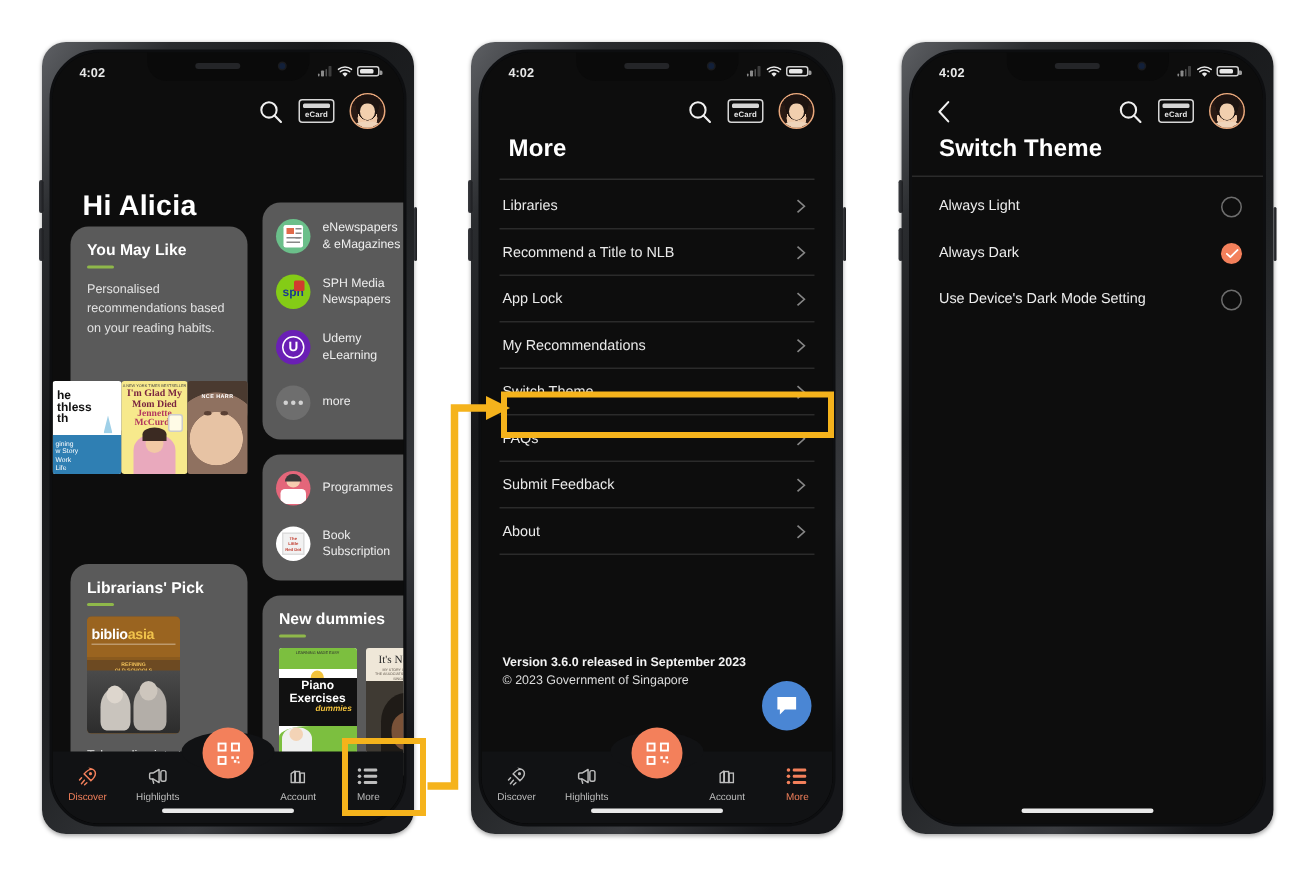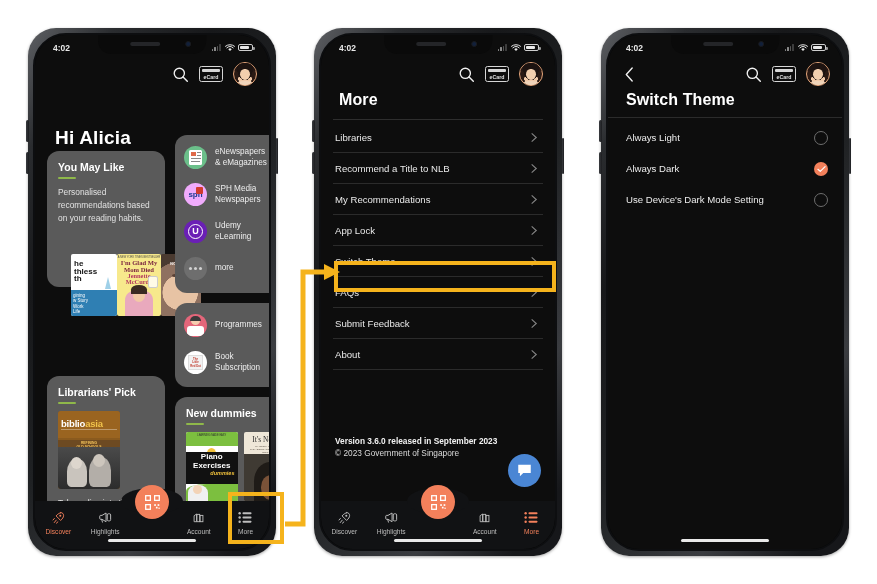--- a/index.html
+++ b/index.html
@@ -14,7 +14,7 @@
   
   .phone {
     position: absolute;
-    border-radius: 28px;
+    border-radius: 16px;
     background: linear-gradient(125deg,#5e6064 0%,#2a2c2f 14%,#17181a 30%,#1f2123 52%,#3a3c40 76%,#16171a 92%);
     padding: 5px;
     box-shadow: 0 1px 3px rgba(0,0,0,.35);

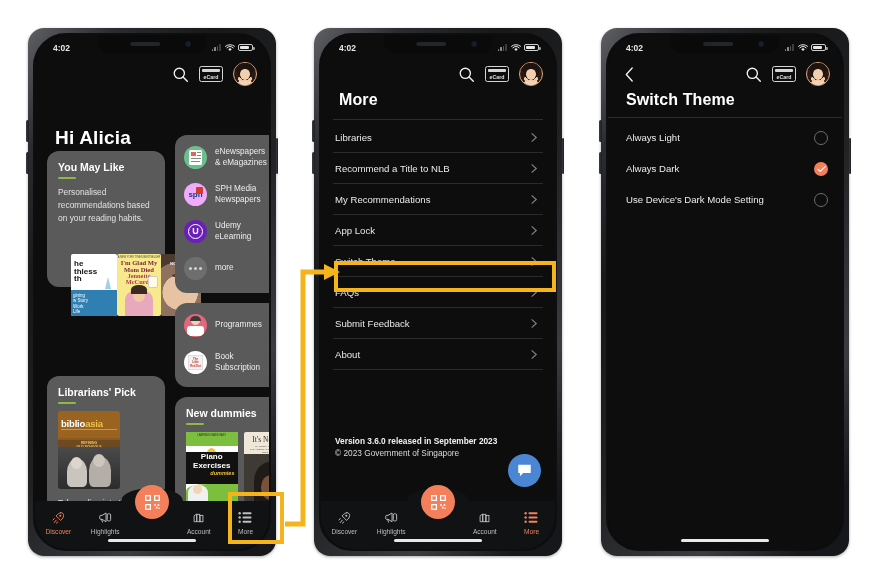--- a/index.html
+++ b/index.html
@@ -307,7 +307,7 @@
                 <span class="tile-label">eNewspapers<br>&amp; eMagazines</span>
               </div>
               <div class="tile-row">
-                <span class="tile-ico" style="background:#f0abfc;">
+                <span class="tile-ico" style="background:#84cc16;">
                   <span style="position:absolute;inset:0;display:flex;align-items:center;justify-content:center;font-size:8px;font-weight:800;color:#1b3a8f;">sph</span>
                   <span style="position:absolute;right:4px;top:4px;width:7px;height:7px;background:#d13b2e;border-radius:1px;"></span>
                 </span>

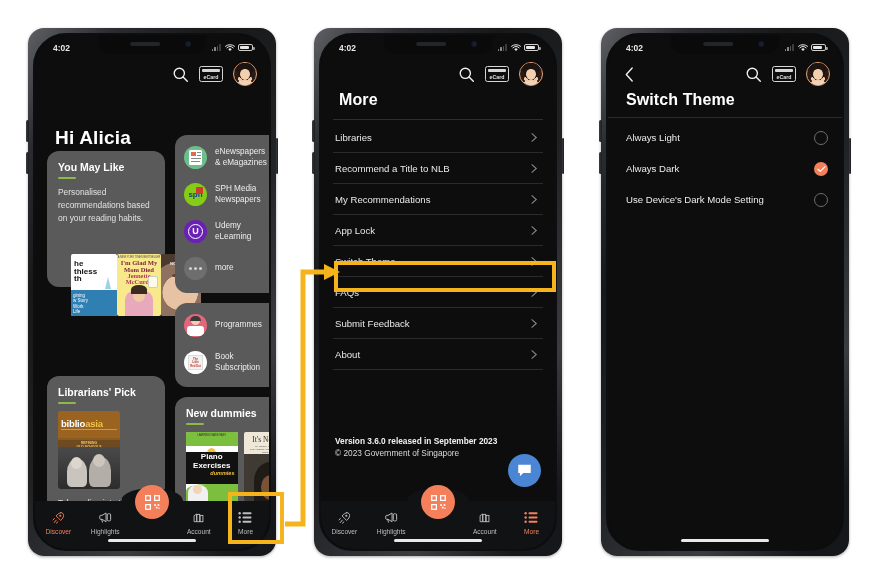--- a/index.html
+++ b/index.html
@@ -501,13 +501,13 @@
               </svg>
           </div>
           <div class="more-row">
-            <span>My Recommendations</span>
+            <span>App Lock</span>
             <svg class="chev" viewBox="0 0 12 12">
                 <polyline points="4,1.5 9,6 4,10.5" fill="none" stroke="#cfcfcf" stroke-width="1.2"></polyline>
               </svg>
           </div>
           <div class="more-row">
-            <span>App Lock</span>
+            <span>My Recommendations</span>
             <svg class="chev" viewBox="0 0 12 12">
                 <polyline points="4,1.5 9,6 4,10.5" fill="none" stroke="#cfcfcf" stroke-width="1.2"></polyline>
               </svg>

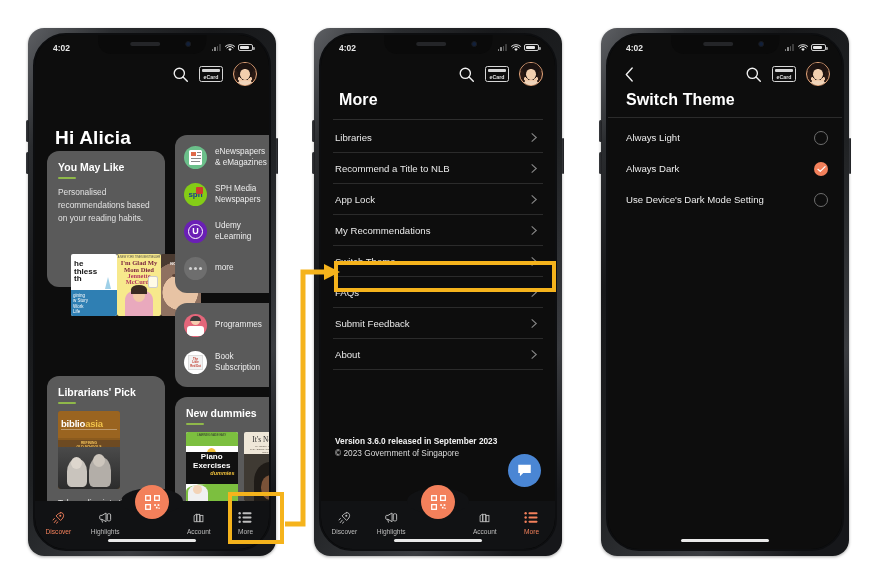--- a/index.html
+++ b/index.html
@@ -158,7 +158,7 @@
   .dots-ico { background:#6e6e6e; display:flex; align-items:center; justify-content:center; gap:2px; }
   .dots-ico i { width:3px;height:3px;border-radius:50%;background:#d2d2d2;display:block; }
 
-  .covers { display: flex; gap: 0; margin-left: 36px; }
+  .covers { display: flex; gap: 0; }
   .bk { width: 44px; height: 62px; border-radius: 2px; flex:0 0 auto; position:relative; overflow:hidden; font-size:4.6px; }
 
   

